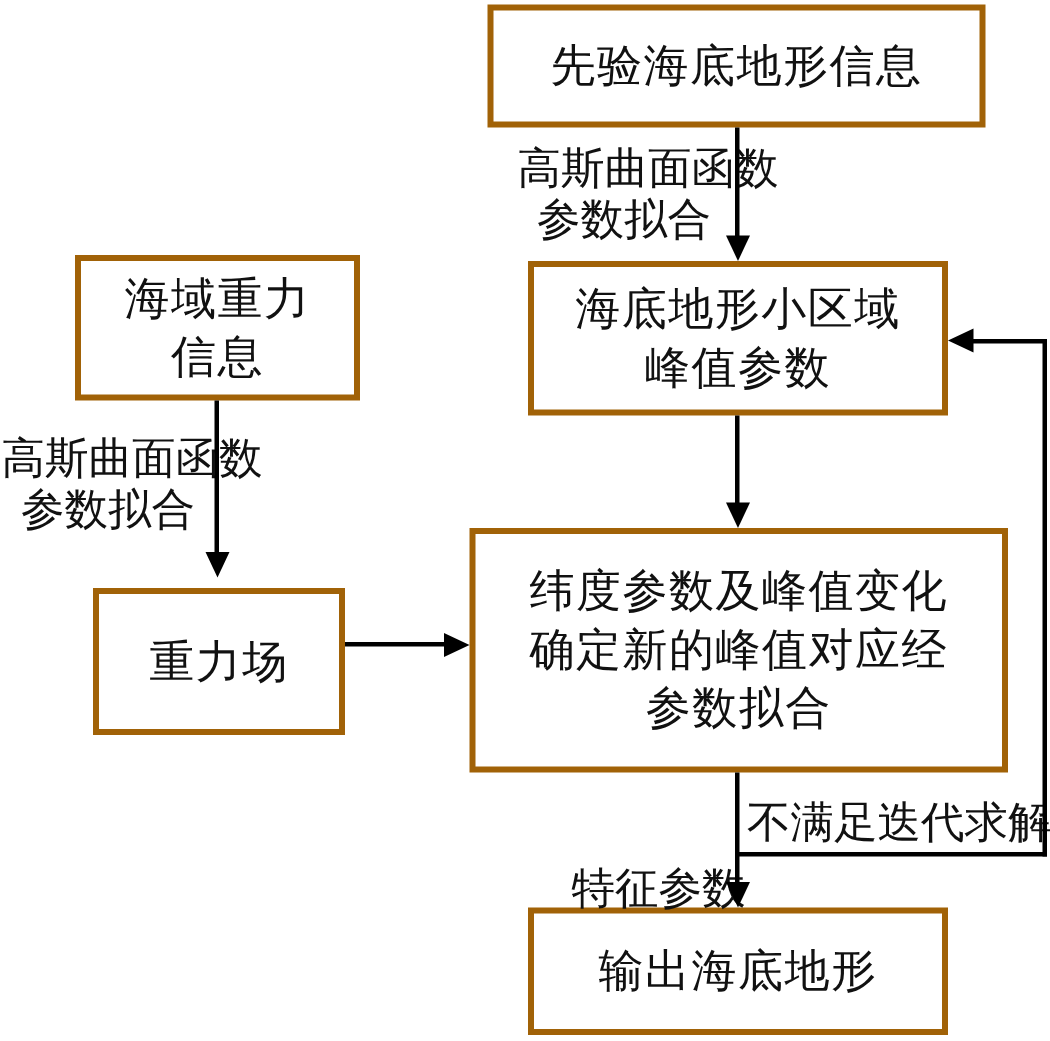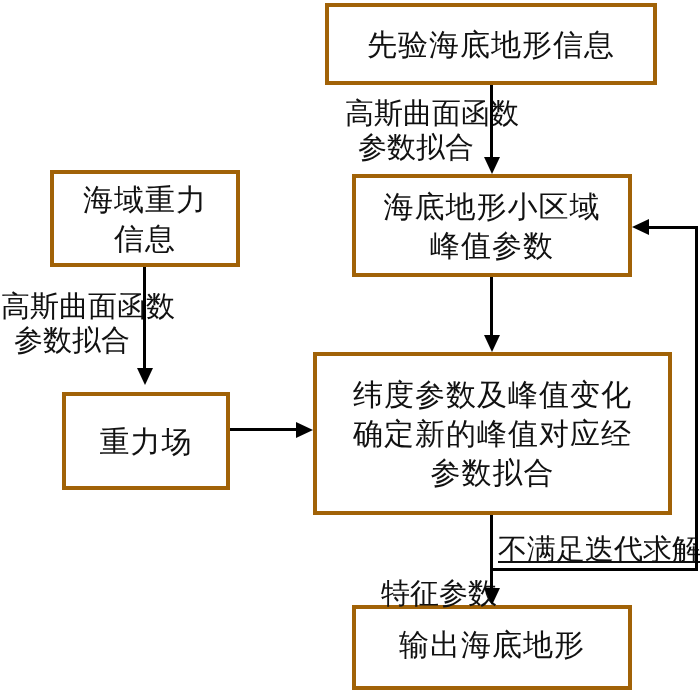--- a/index.html
+++ b/index.html
@@ -109,7 +109,7 @@
     <div>参数拟合</div>
   </div>
 
-  <div class="edge-label" style="left:498px; top:532px; width:172px;text-decoration:underline;">不满足迭代求解</div>
+  <div class="edge-label" style="left:498px; top:532px; width:172px;">不满足迭代求解</div>
 
   <div class="edge-label" style="left:381px; top:576px; width:100px;">特征参数</div>
 

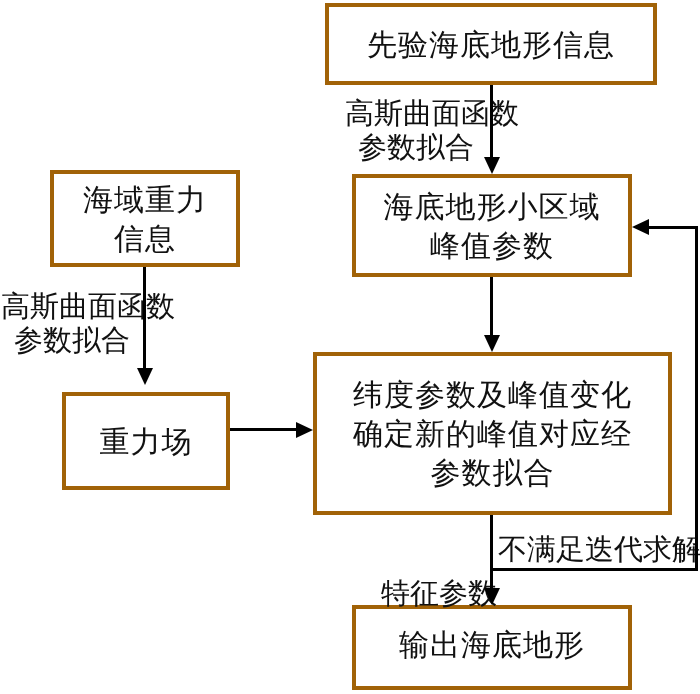--- a/index.html
+++ b/index.html
@@ -95,7 +95,7 @@
     <span>参数拟合</span>
   </div>
 
-  <div class="box" style="left:352px; top:605px; width:280px; height:85px;font-family:Liberation Mono, monospace;">
+  <div class="box" style="left:352px; top:605px; width:280px; height:85px;">
     <span>输出海底地形</span>
   </div>
 

